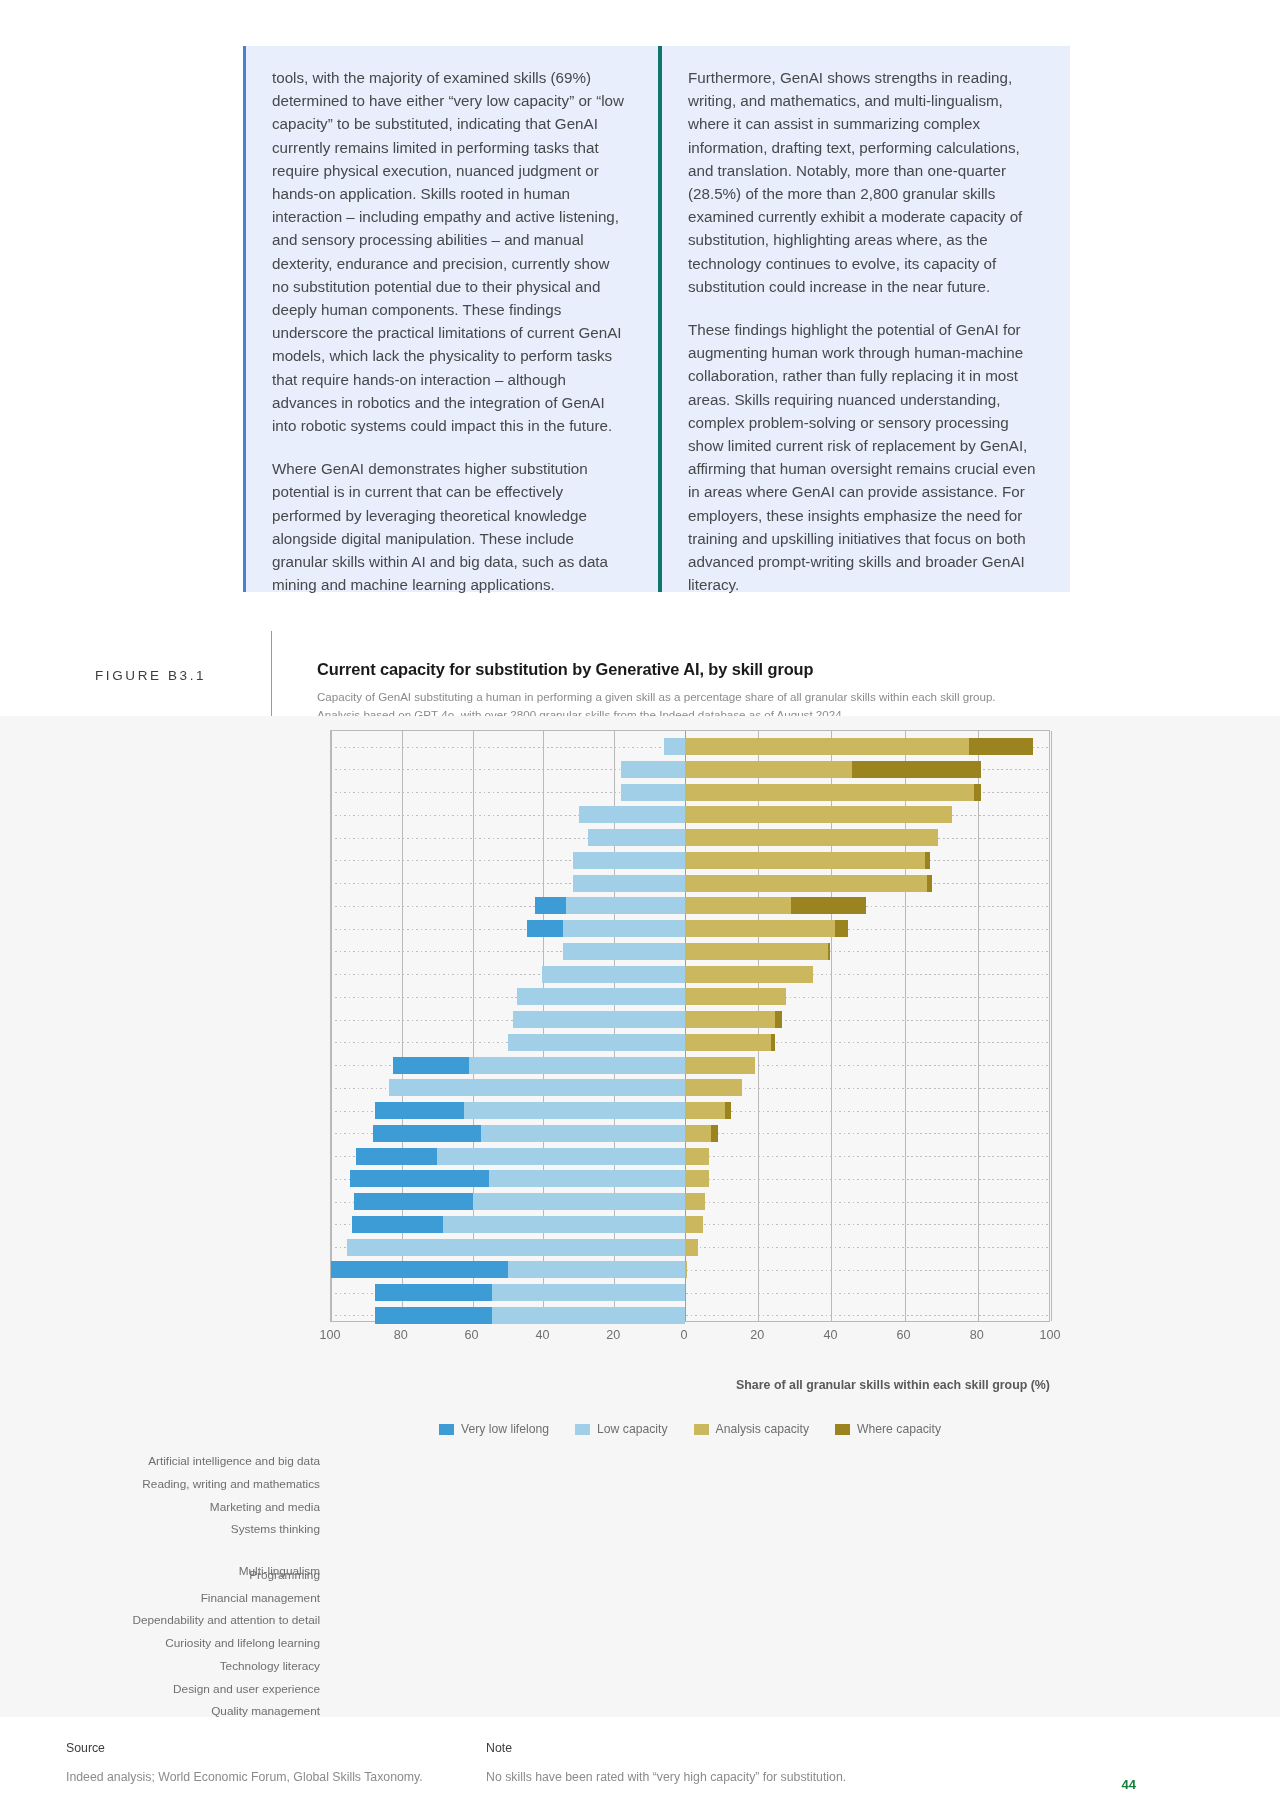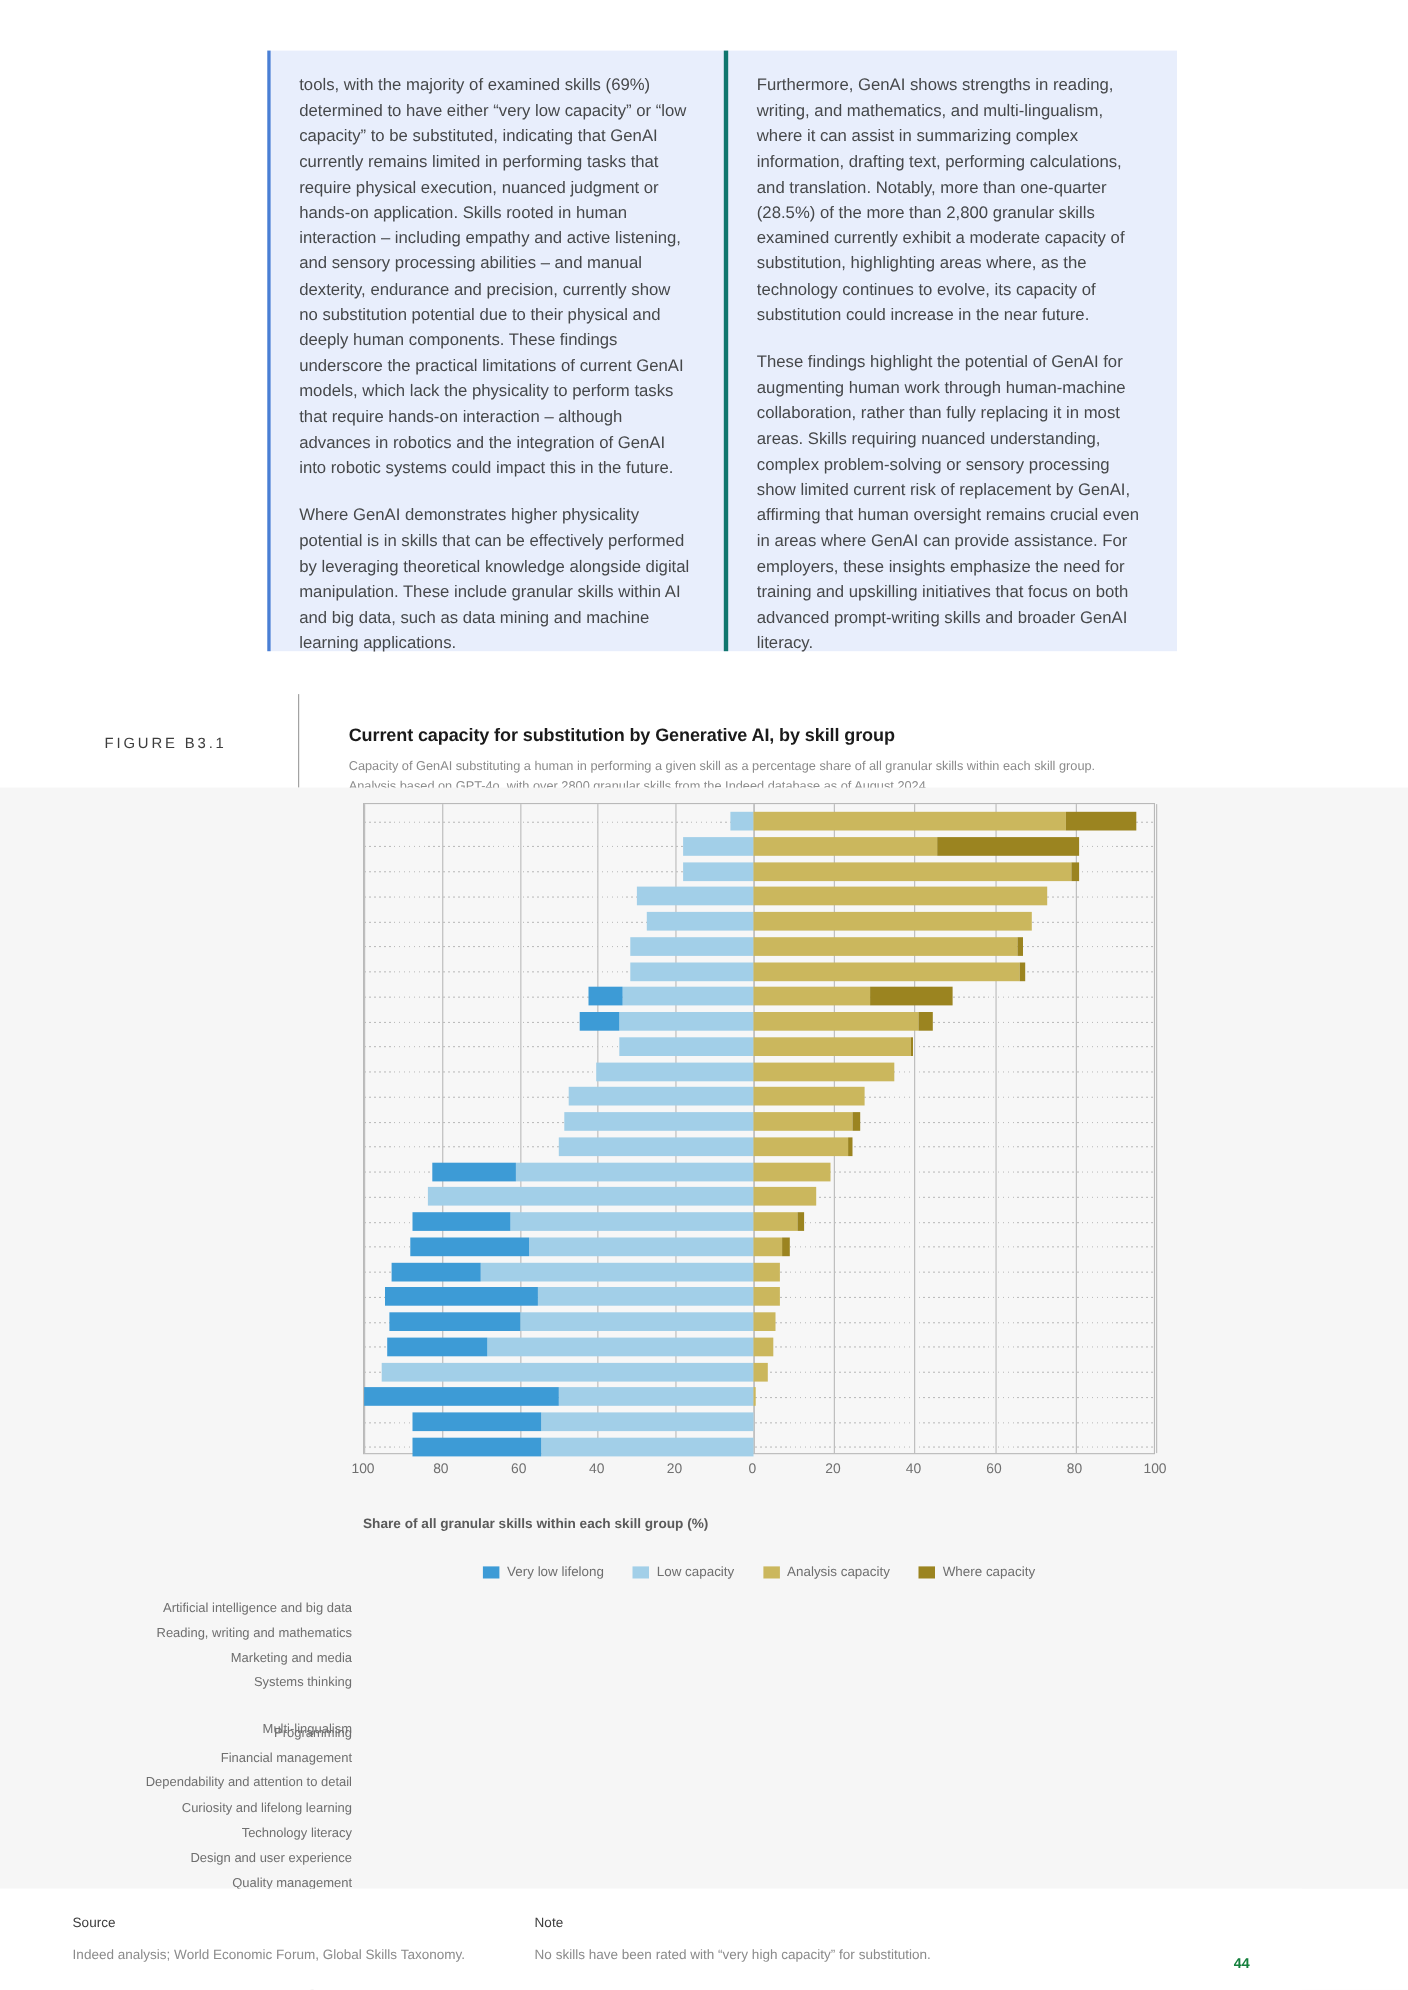--- a/index.html
+++ b/index.html
@@ -152,7 +152,7 @@
 <div class="textblock">
   <div class="col left">
     <p>tools, with the majority of examined skills (69%) determined to have either “very low capacity” or “low capacity” to be substituted, indicating that GenAI currently remains limited in performing tasks that require physical execution, nuanced judgment or hands-on application. Skills rooted in human interaction –  including empathy and active listening, and sensory processing abilities –  and manual dexterity, endurance and precision, currently show no substitution potential due to their physical and deeply human components. These findings underscore the practical limitations of current GenAI models, which lack the physicality to perform tasks that require hands-on interaction – although advances in robotics and the integration of GenAI into robotic systems could impact this in the future.</p>
-    <p>Where GenAI demonstrates higher physicality potential is in skills that can be effectively performed by leveraging theoretical knowledge alongside digital manipulation. These include granular skills within AI and big data, such as data mining and machine learning applications.</p>
+    <p>Where GenAI demonstrates higher substitution potential is in current that can be effectively performed by leveraging theoretical knowledge alongside digital manipulation. These include granular skills within AI and big data, such as data mining and machine learning applications.</p>
   </div>
   <div class="col right">
     <p>Furthermore, GenAI shows strengths in reading, writing, and mathematics, and multi-lingualism, where it can assist in summarizing complex information, drafting text, performing calculations, and translation. Notably, more than one-quarter (28.5%) of the more than 2,800 granular skills examined currently exhibit a moderate capacity of substitution, highlighting areas where, as the technology continues to evolve, its capacity of substitution could increase in the near future.</p>

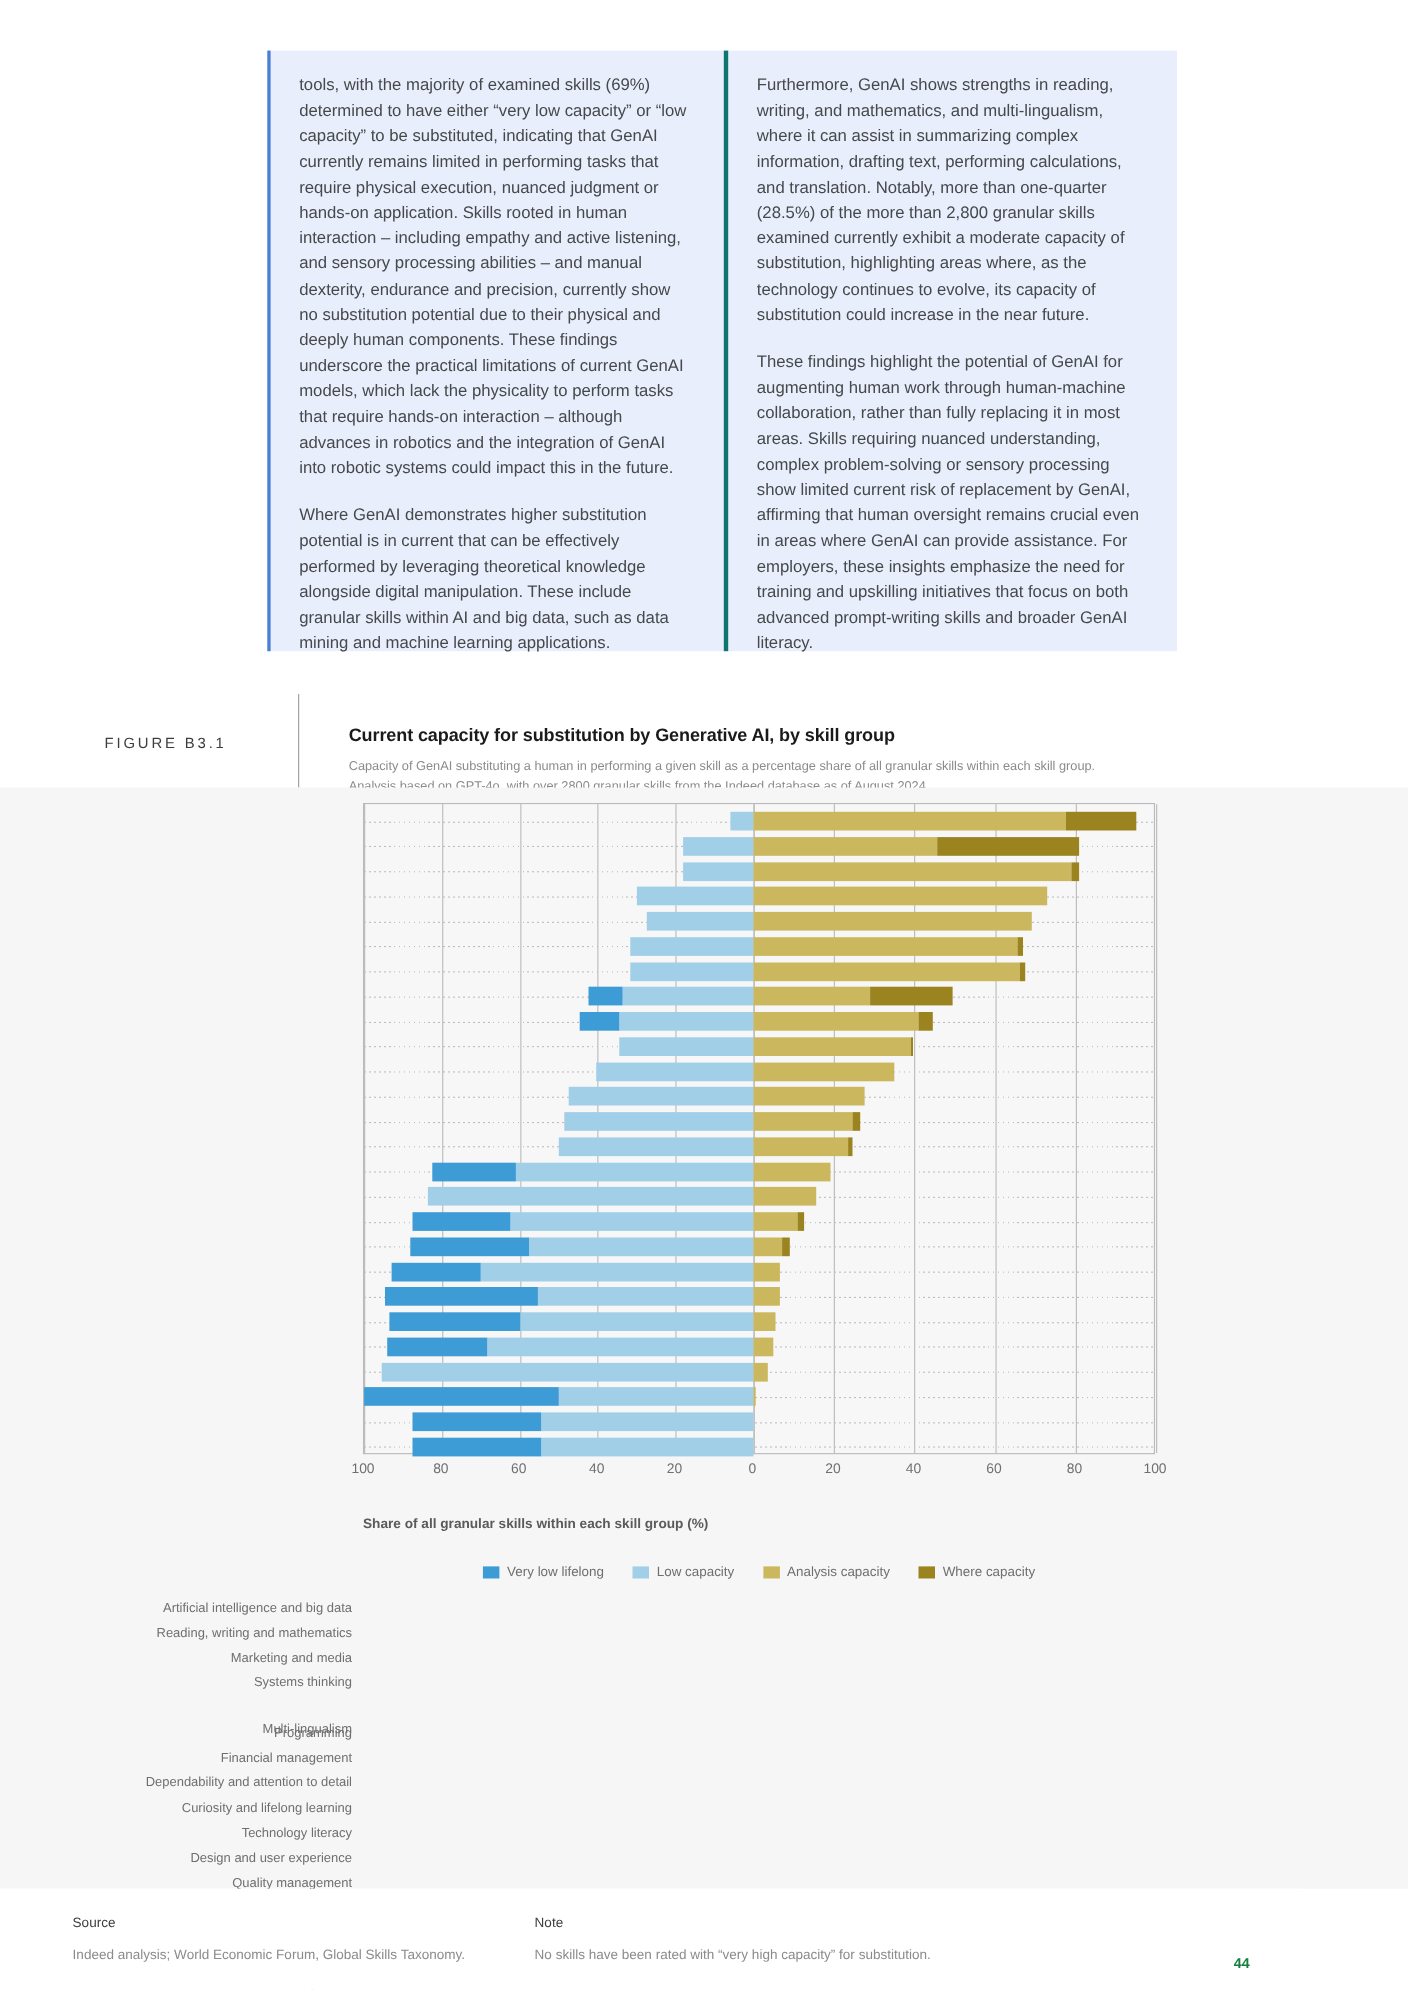--- a/index.html
+++ b/index.html
@@ -117,7 +117,7 @@
   }
   .xaxistitle {
     position:absolute; left:330px; top:662px; width:720px;
-    text-align:left;
+    text-align:right;
     font-size:12.4px; font-weight:bold; color:#5a5a5a;
   }
 

